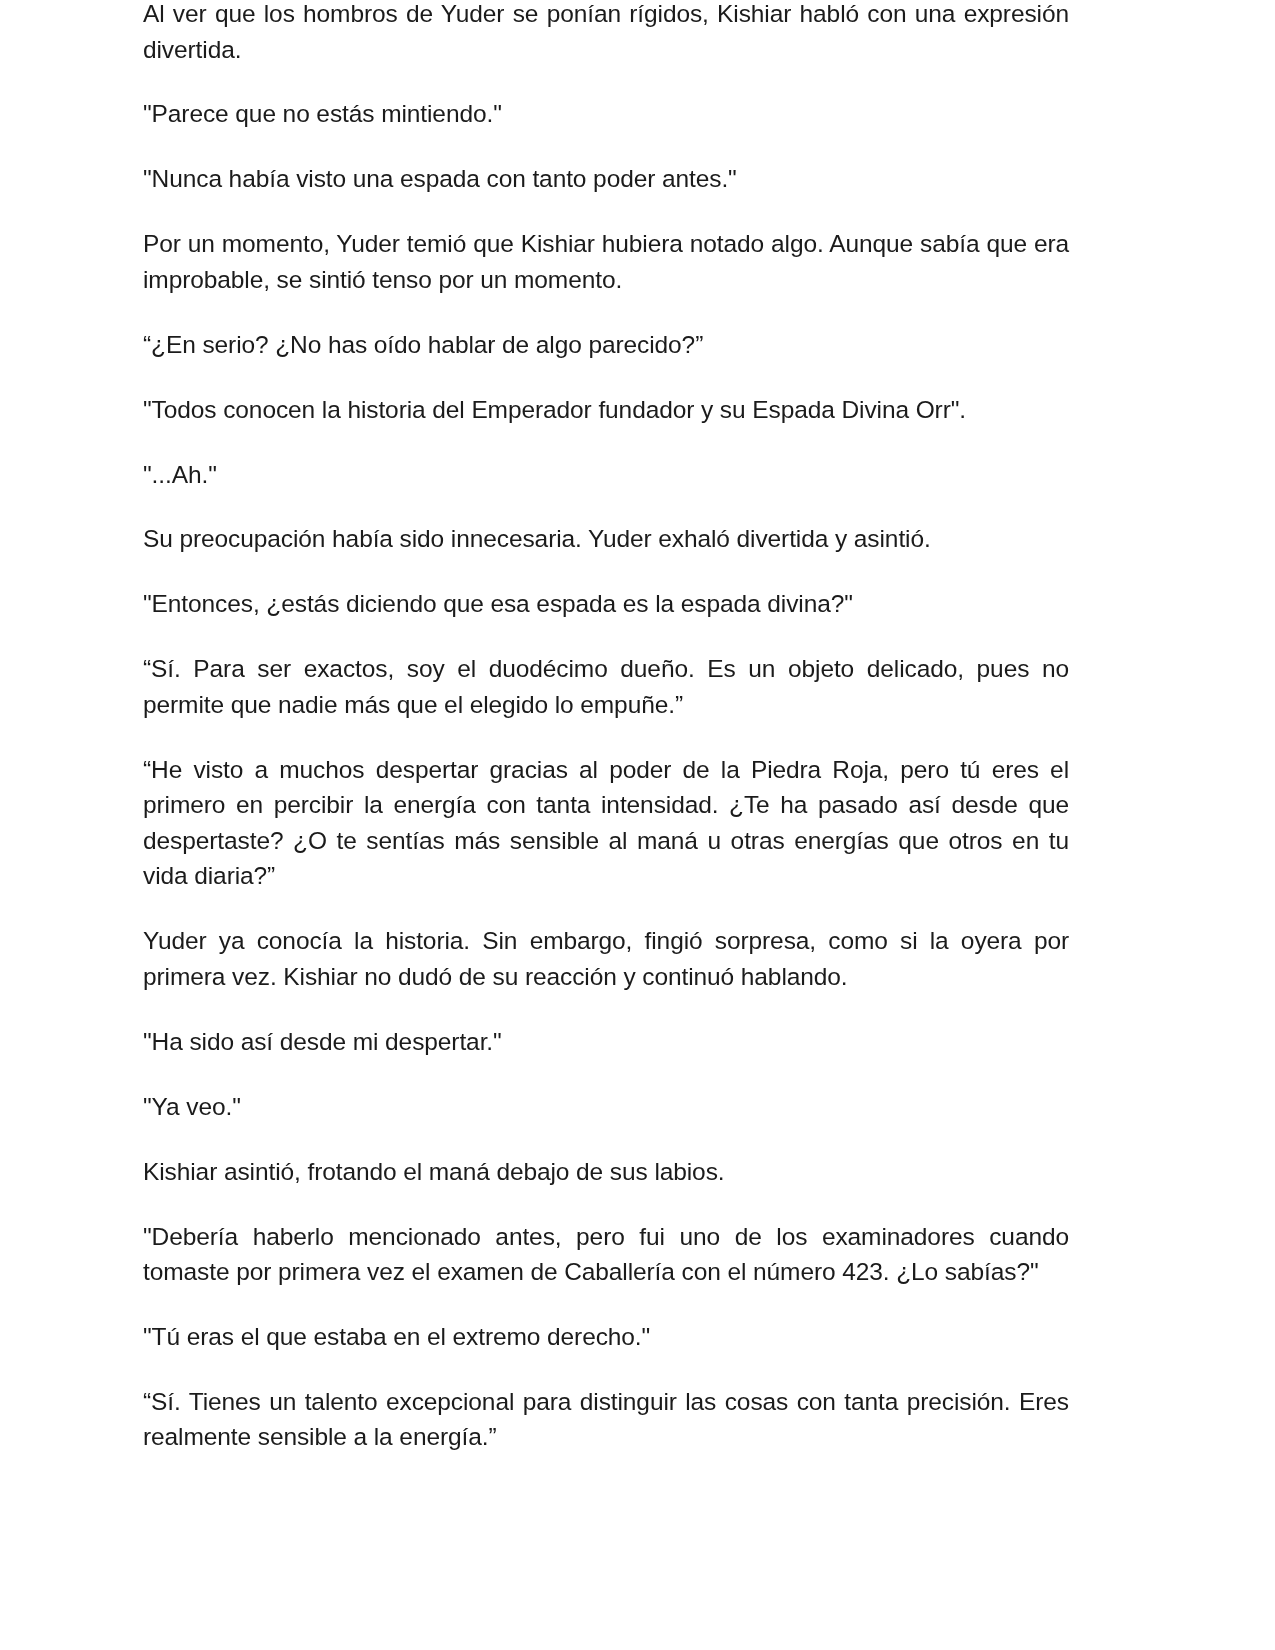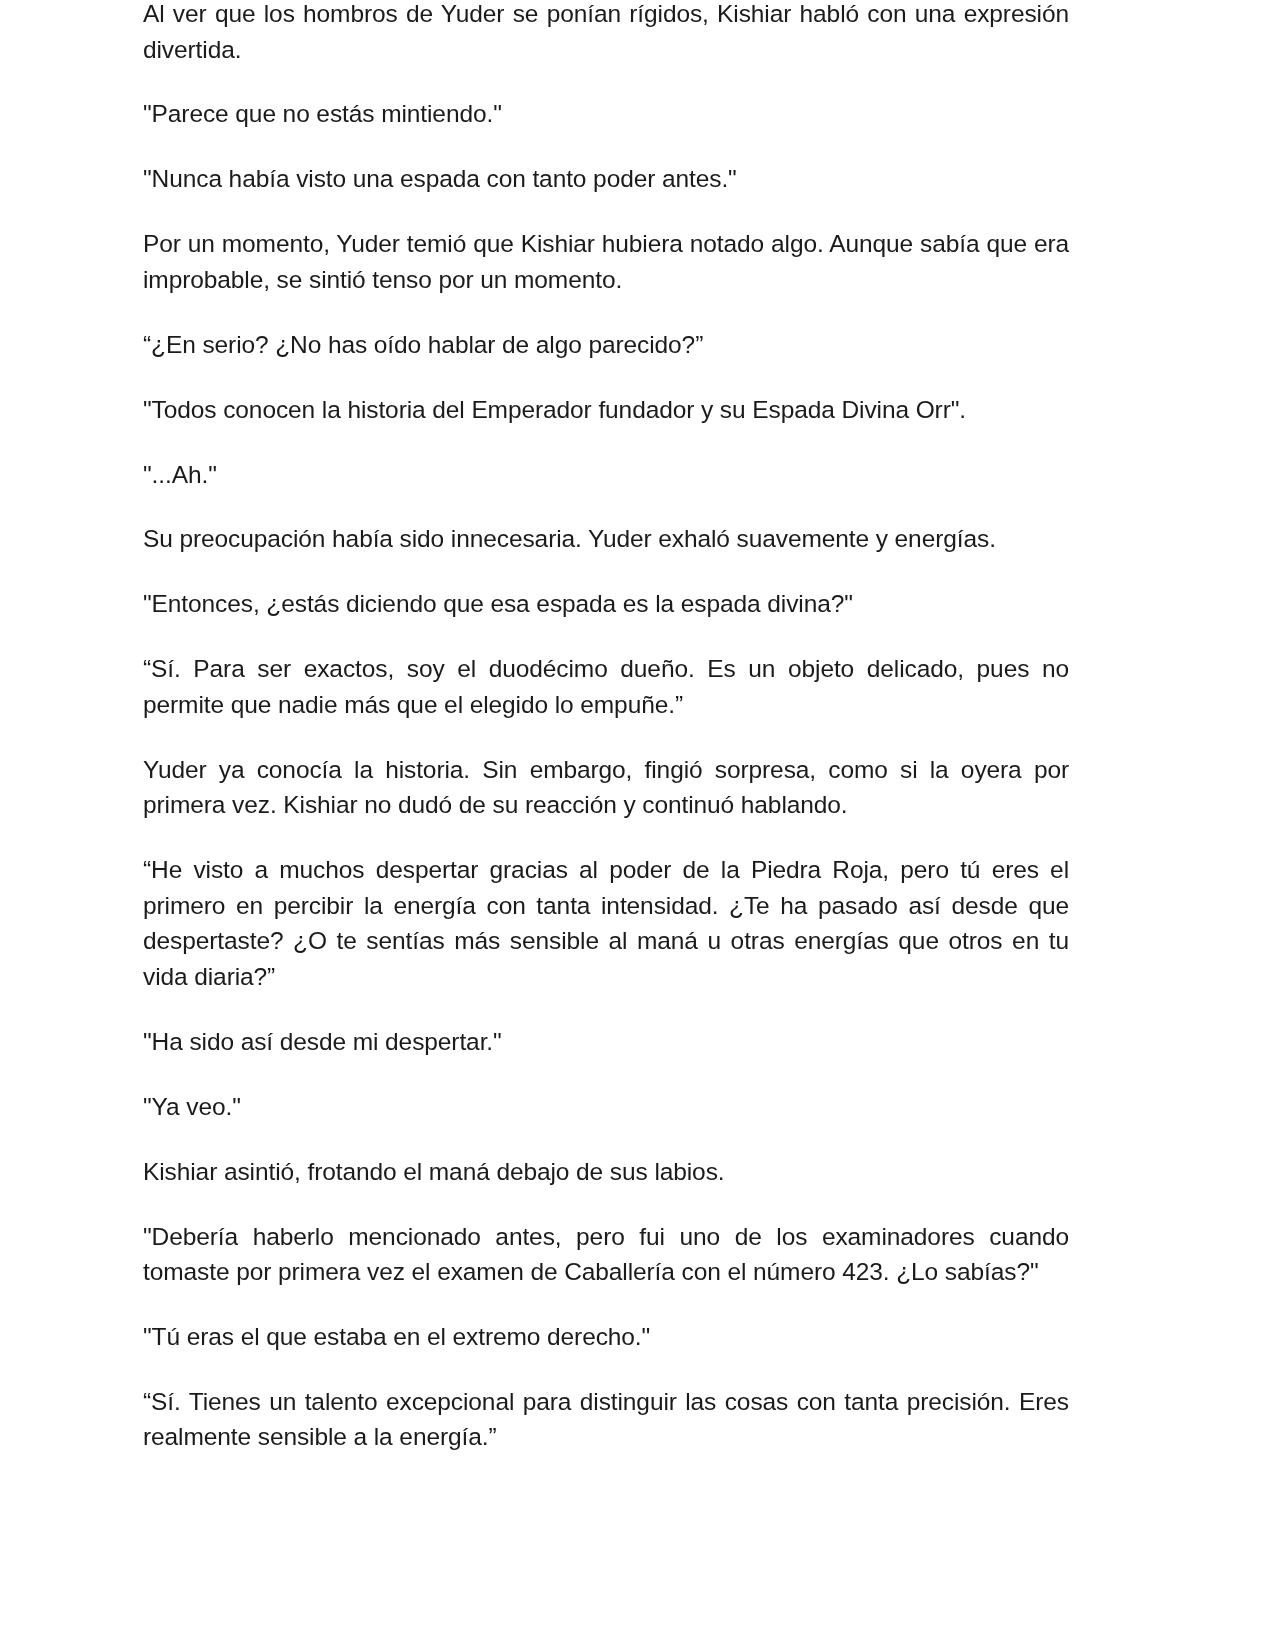--- a/index.html
+++ b/index.html
@@ -44,7 +44,7 @@
   <p class="para short">“¿En serio? ¿No has oído hablar de algo parecido?”</p>
   <p class="para short">"Todos conocen la historia del Emperador fundador y su Espada Divina Orr".</p>
   <p class="para short">"...Ah."</p>
-  <p class="para short">Su preocupación había sido innecesaria. Yuder exhaló suavemente y energías.</p>
+  <p class="para short">Su preocupación había sido innecesaria. Yuder exhaló divertida y asintió.</p>
   <p class="para short">"Entonces, ¿estás diciendo que esa espada es la espada divina?"</p>
   <p class="para">“Sí. Para ser exactos, soy el duodécimo dueño. Es un objeto delicado, pues no permite que nadie más que el elegido lo empuñe.”</p>
   <p class="para">Yuder ya conocía la historia. Sin embargo, fingió sorpresa, como si la oyera por primera vez. Kishiar no dudó de su reacción y continuó hablando.</p>

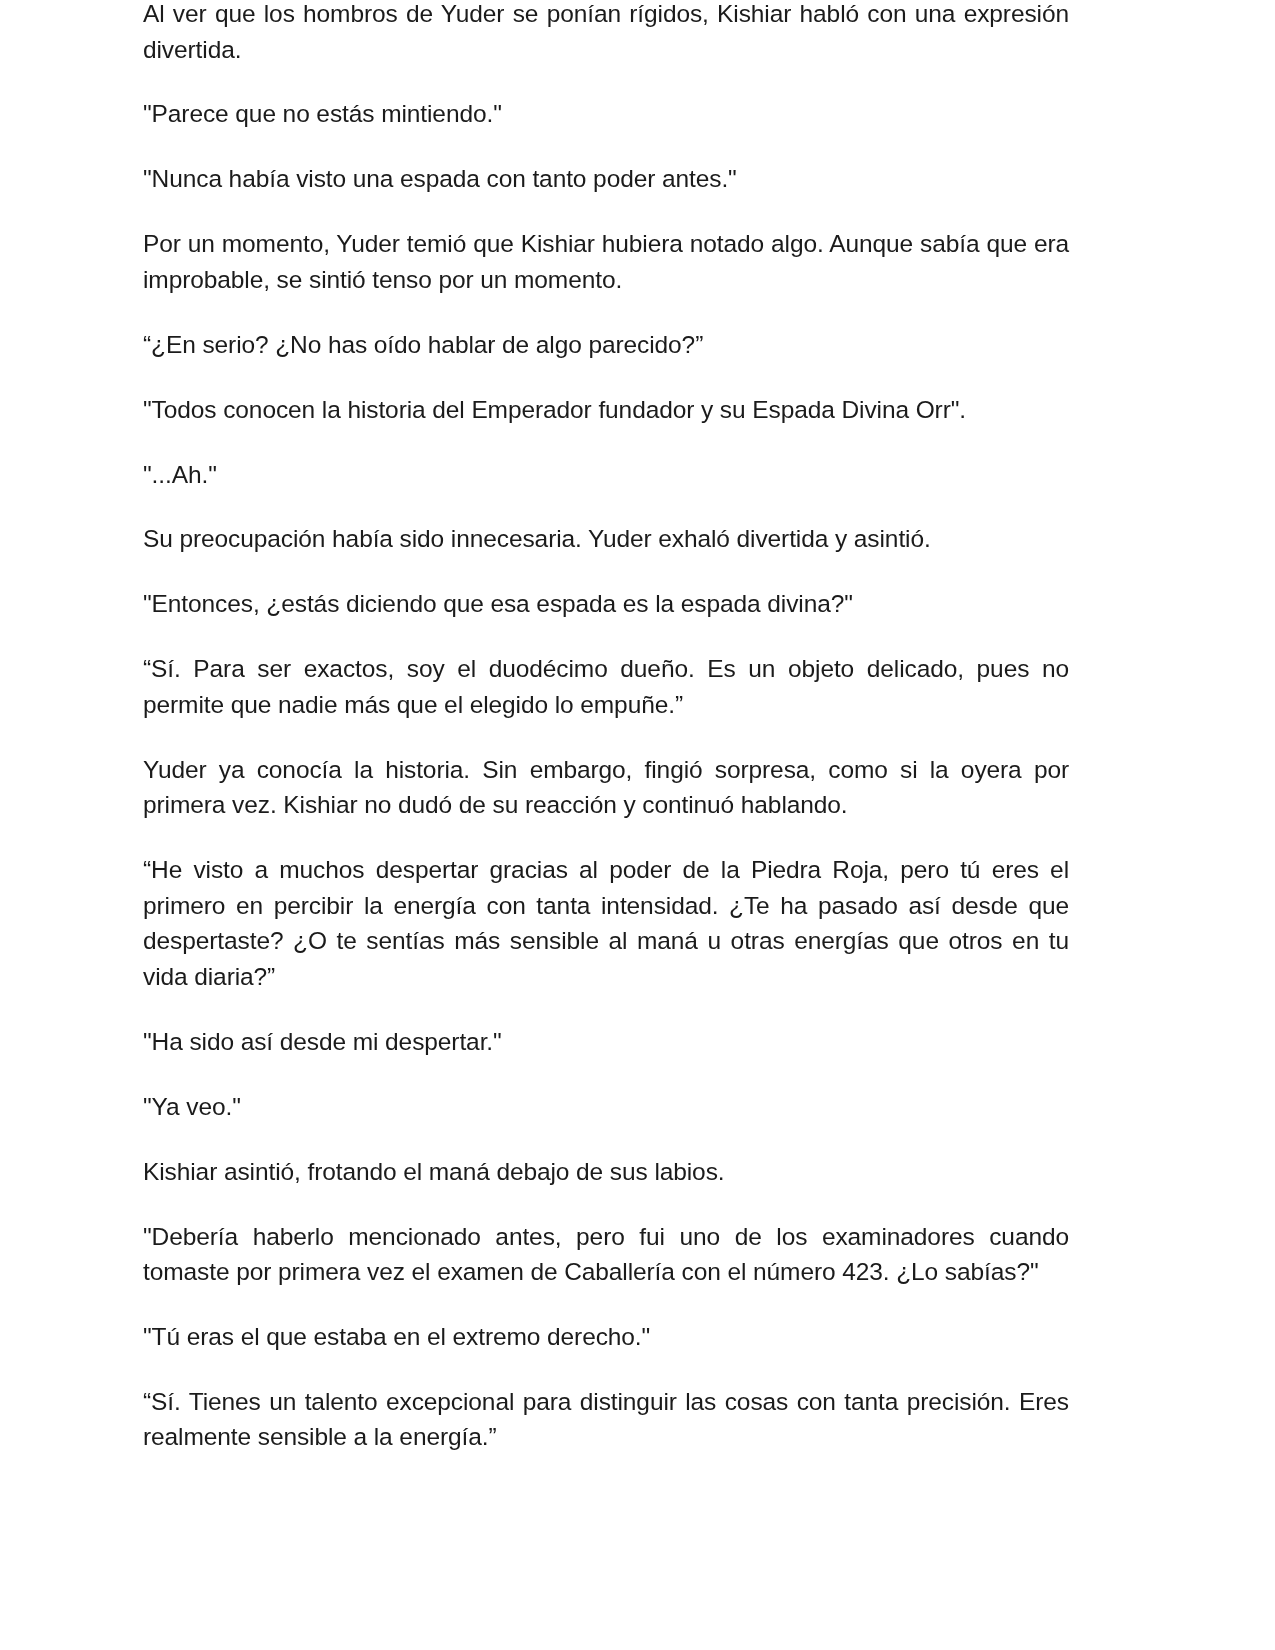--- a/index.html
+++ b/index.html
@@ -47,8 +47,8 @@
   <p class="para short">Su preocupación había sido innecesaria. Yuder exhaló divertida y asintió.</p>
   <p class="para short">"Entonces, ¿estás diciendo que esa espada es la espada divina?"</p>
   <p class="para">“Sí. Para ser exactos, soy el duodécimo dueño. Es un objeto delicado, pues no permite que nadie más que el elegido lo empuñe.”</p>
+  <p class="para">“He visto a muchos despertar gracias al poder de la Piedra Roja, pero tú eres el primero en percibir la energía con tanta intensidad. ¿Te ha pasado así desde que despertaste? ¿O te sentías más sensible al maná u otras energías que otros en tu vida diaria?”</p>
   <p class="para">Yuder ya conocía la historia. Sin embargo, fingió sorpresa, como si la oyera por primera vez. Kishiar no dudó de su reacción y continuó hablando.</p>
-  <p class="para">“He visto a muchos despertar gracias al poder de la Piedra Roja, pero tú eres el primero en percibir la energía con tanta intensidad. ¿Te ha pasado así desde que despertaste? ¿O te sentías más sensible al maná u otras energías que otros en tu vida diaria?”</p>
   <p class="para short">"Ha sido así desde mi despertar."</p>
   <p class="para short">"Ya veo."</p>
   <p class="para short">Kishiar asintió, frotando el maná debajo de sus labios.</p>

